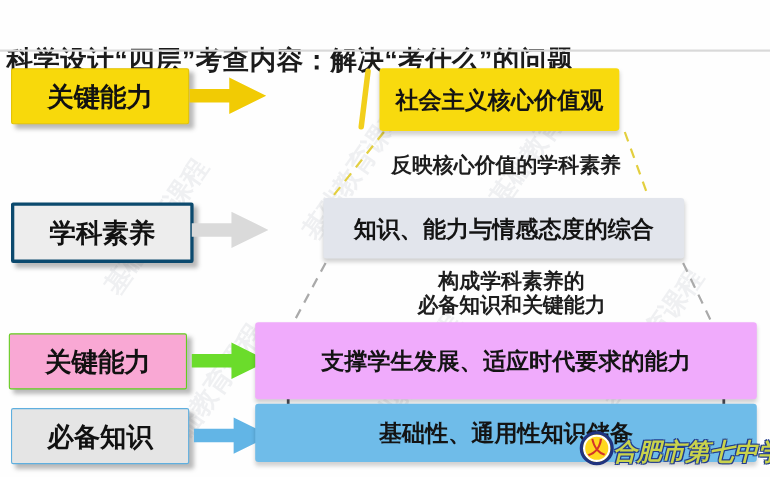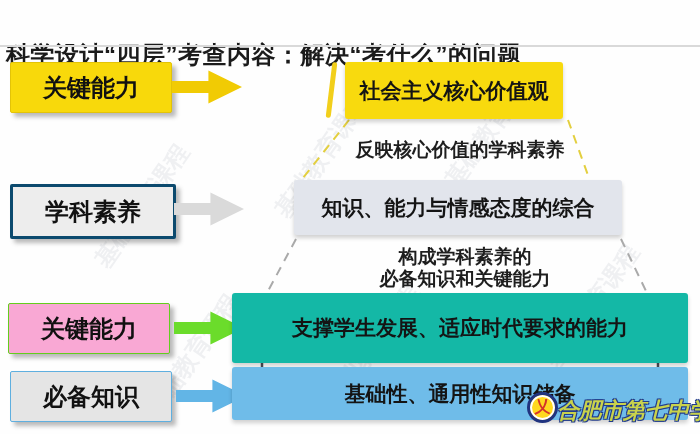--- a/index.html
+++ b/index.html
@@ -46,7 +46,7 @@
   }
   .rbox.yellow{left:345px;top:62px; width:218px;height:57px;background:#F8DA0E;}
   .rbox.gray  {left:294px;top:180px;width:328px;height:55px;background:#E2E5EC;}
-  .rbox.green {left:232px;top:293px;width:456px;height:70px;background:#14b8a6;}
+  .rbox.green {left:232px;top:293px;width:456px;height:70px;background:#f0abfc;}
   .rbox.blue  {left:232px;top:367px;width:456px;height:53px;background:#6FBCE9;}
   
   .connector{

